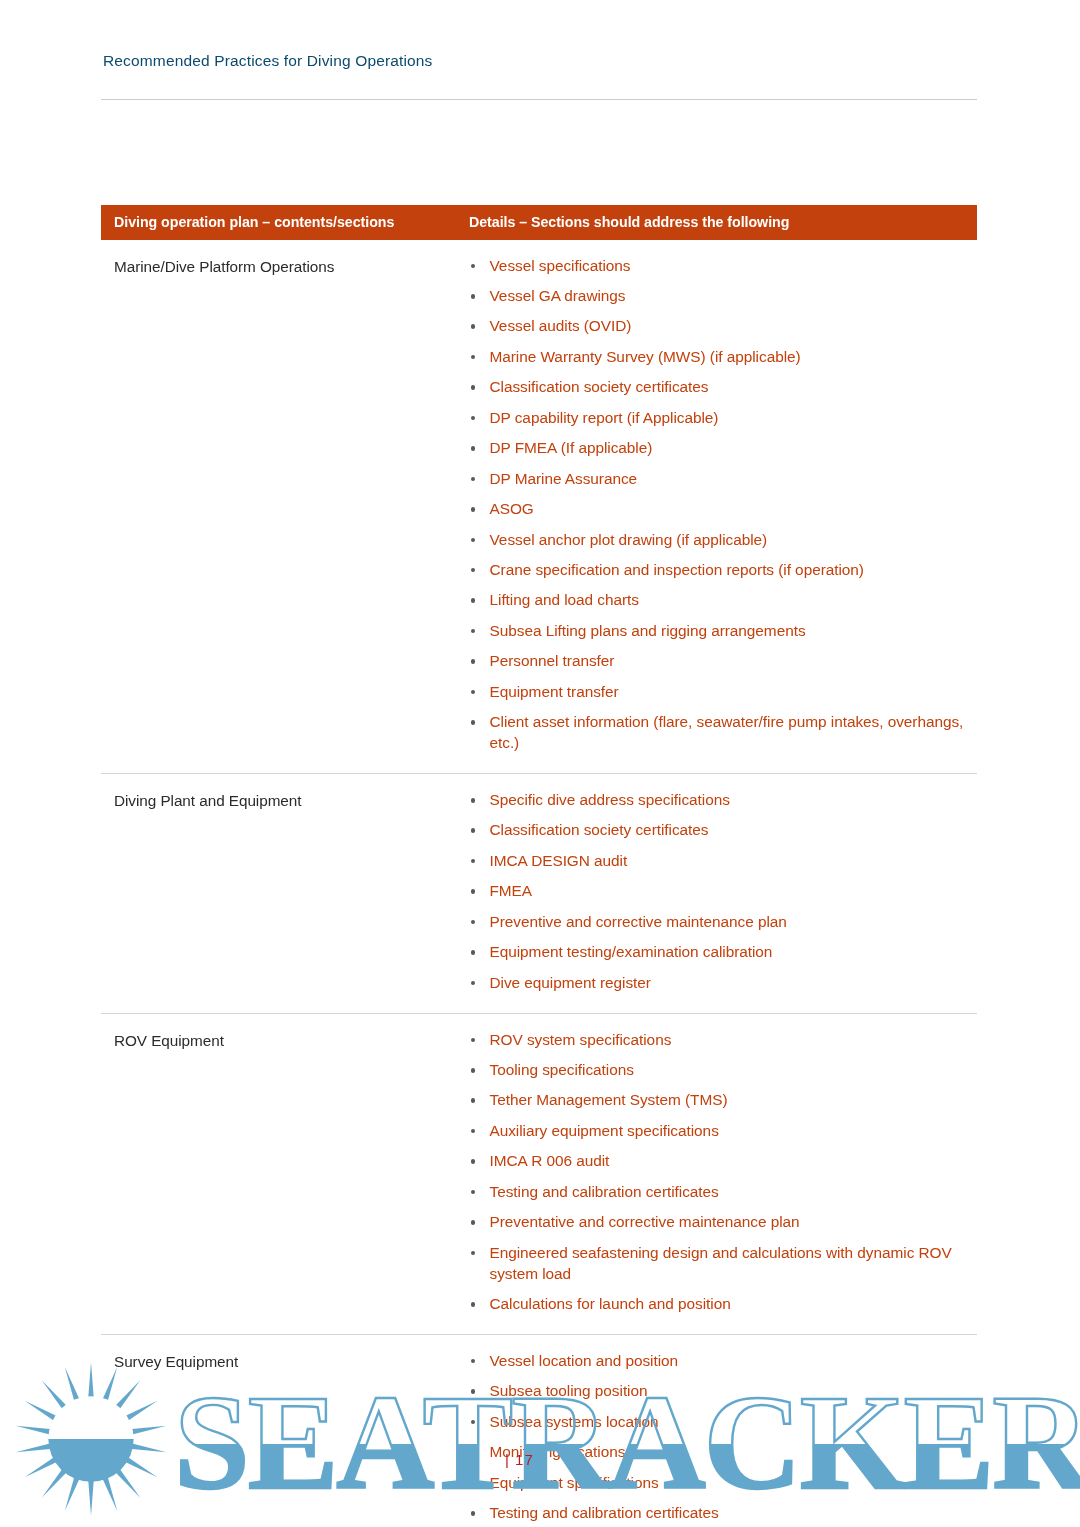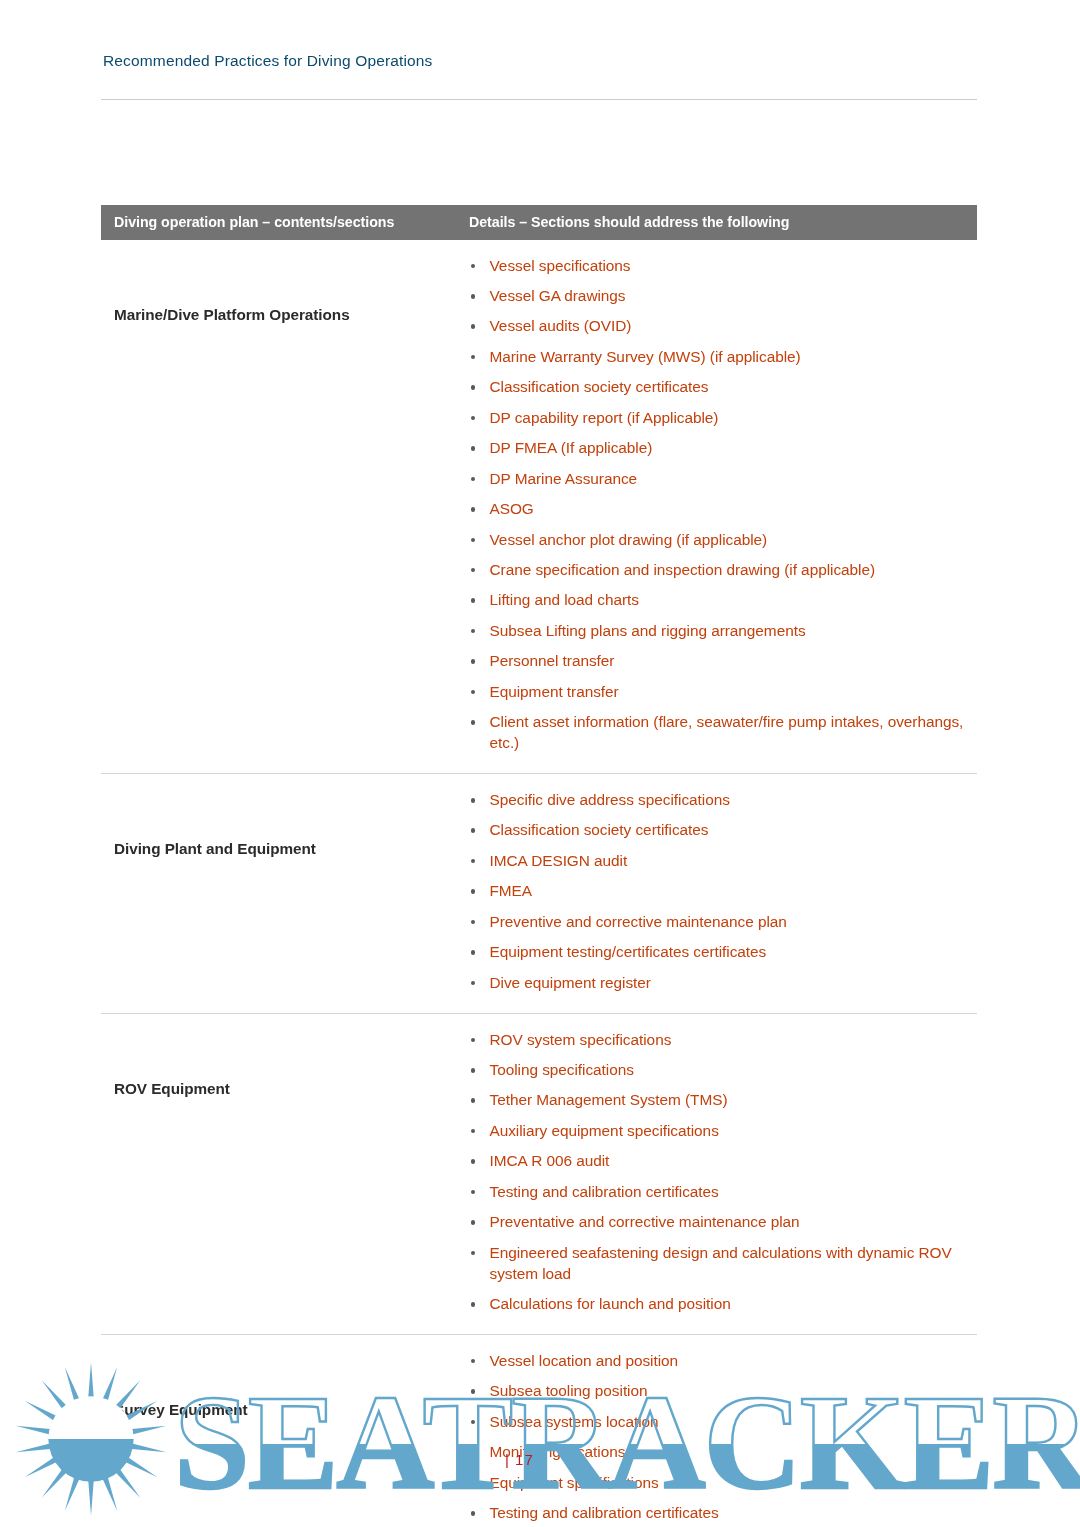--- a/index.html
+++ b/index.html
@@ -49,7 +49,7 @@
   .doc-table col.c2 { width: 519px; }
 
   .thead-row th {
-    background: #737373;
+    background: #c2410c;
     color: #ffffff;
     font-size: 15.3px;
     font-weight: bold;

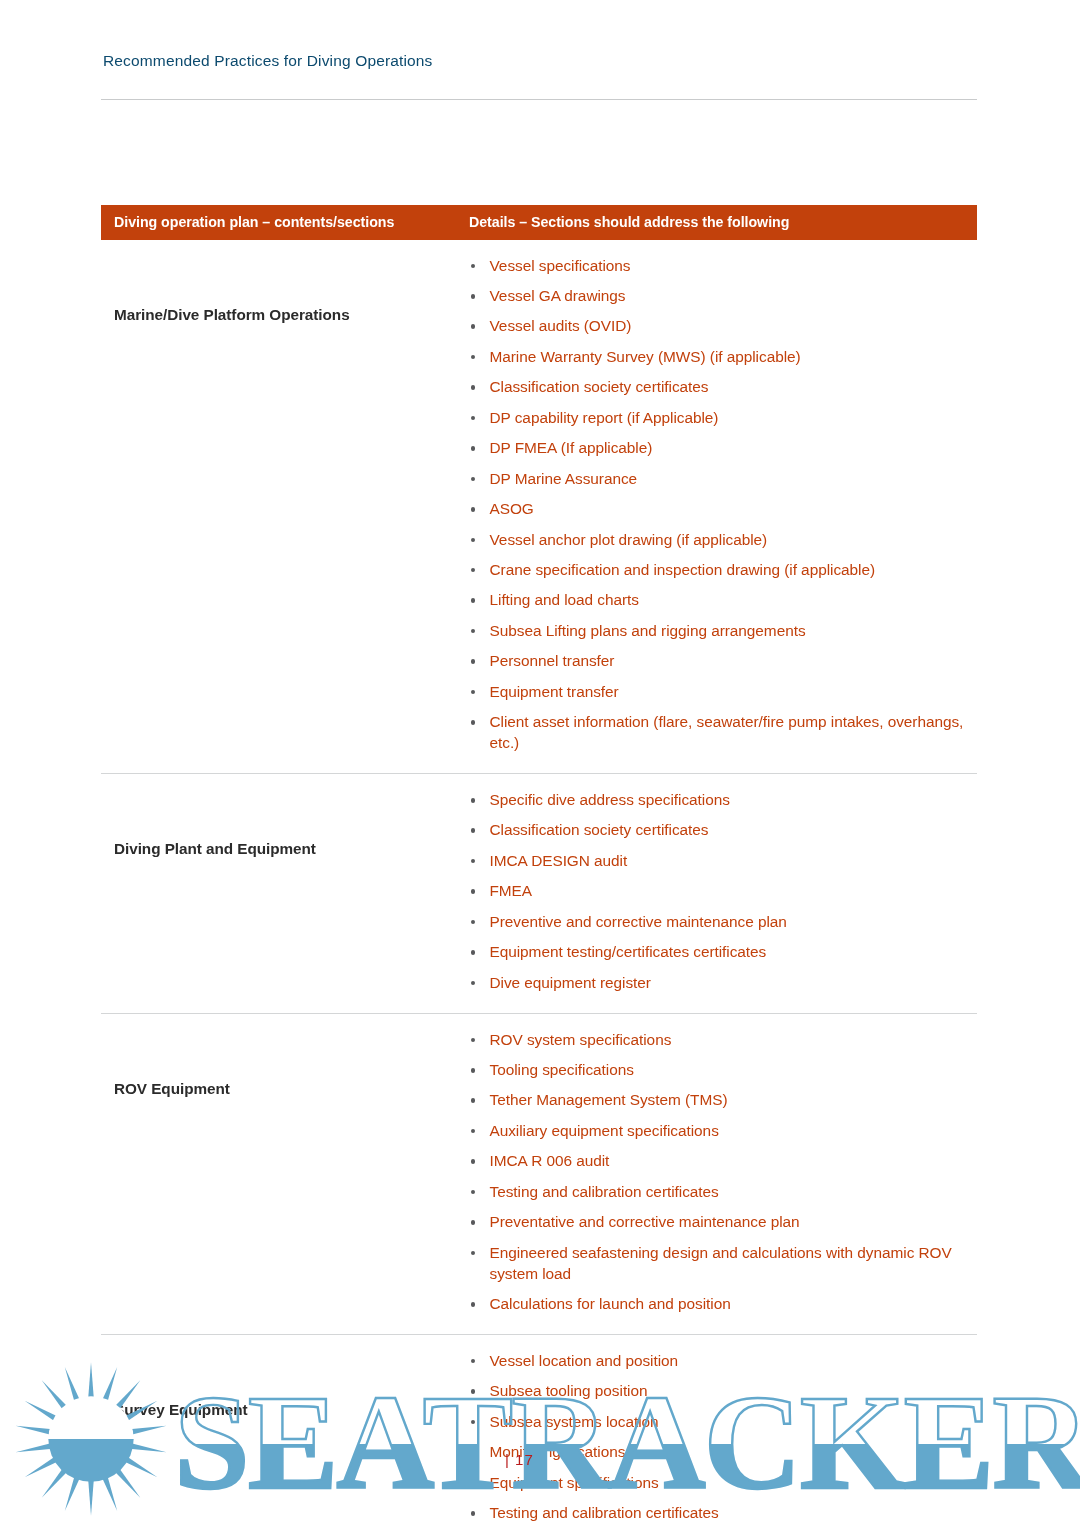--- a/index.html
+++ b/index.html
@@ -86,11 +86,10 @@
 
   .section-title {
     font-size: 15.3px;
-    font-weight: bold;
+    font-weight: normal;
     color: #2b2b2b;
     letter-spacing: -0.05px;
     line-height: 1.25;
-    margin-top: 48px;
   }
 
   ul.detail-list {

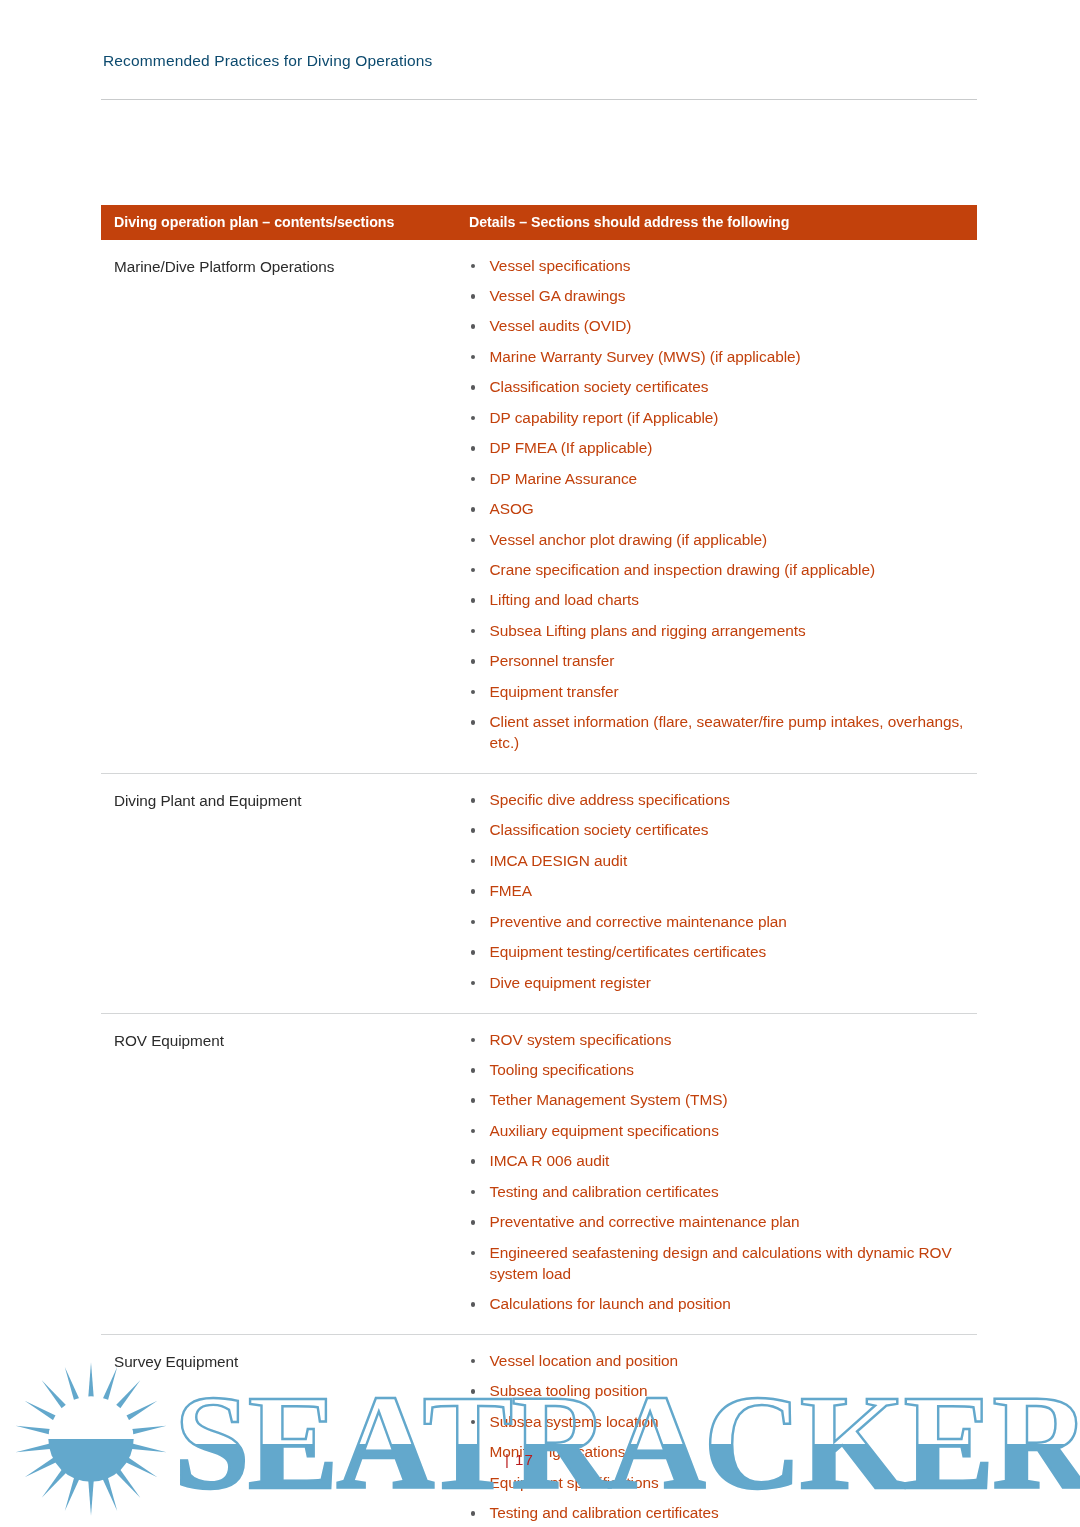--- a/index.html
+++ b/index.html
@@ -193,7 +193,7 @@
             <li>DP Marine Assurance</li>
             <li>ASOG</li>
             <li>Vessel anchor plot drawing (if applicable)</li>
-            <li>Crane specification and inspection drawing (if applicable)</li>
+            <li>Crane specification and inspection reports (if operation)</li>
             <li>Lifting and load charts</li>
             <li>Subsea Lifting plans and rigging arrangements</li>
             <li>Personnel transfer</li>

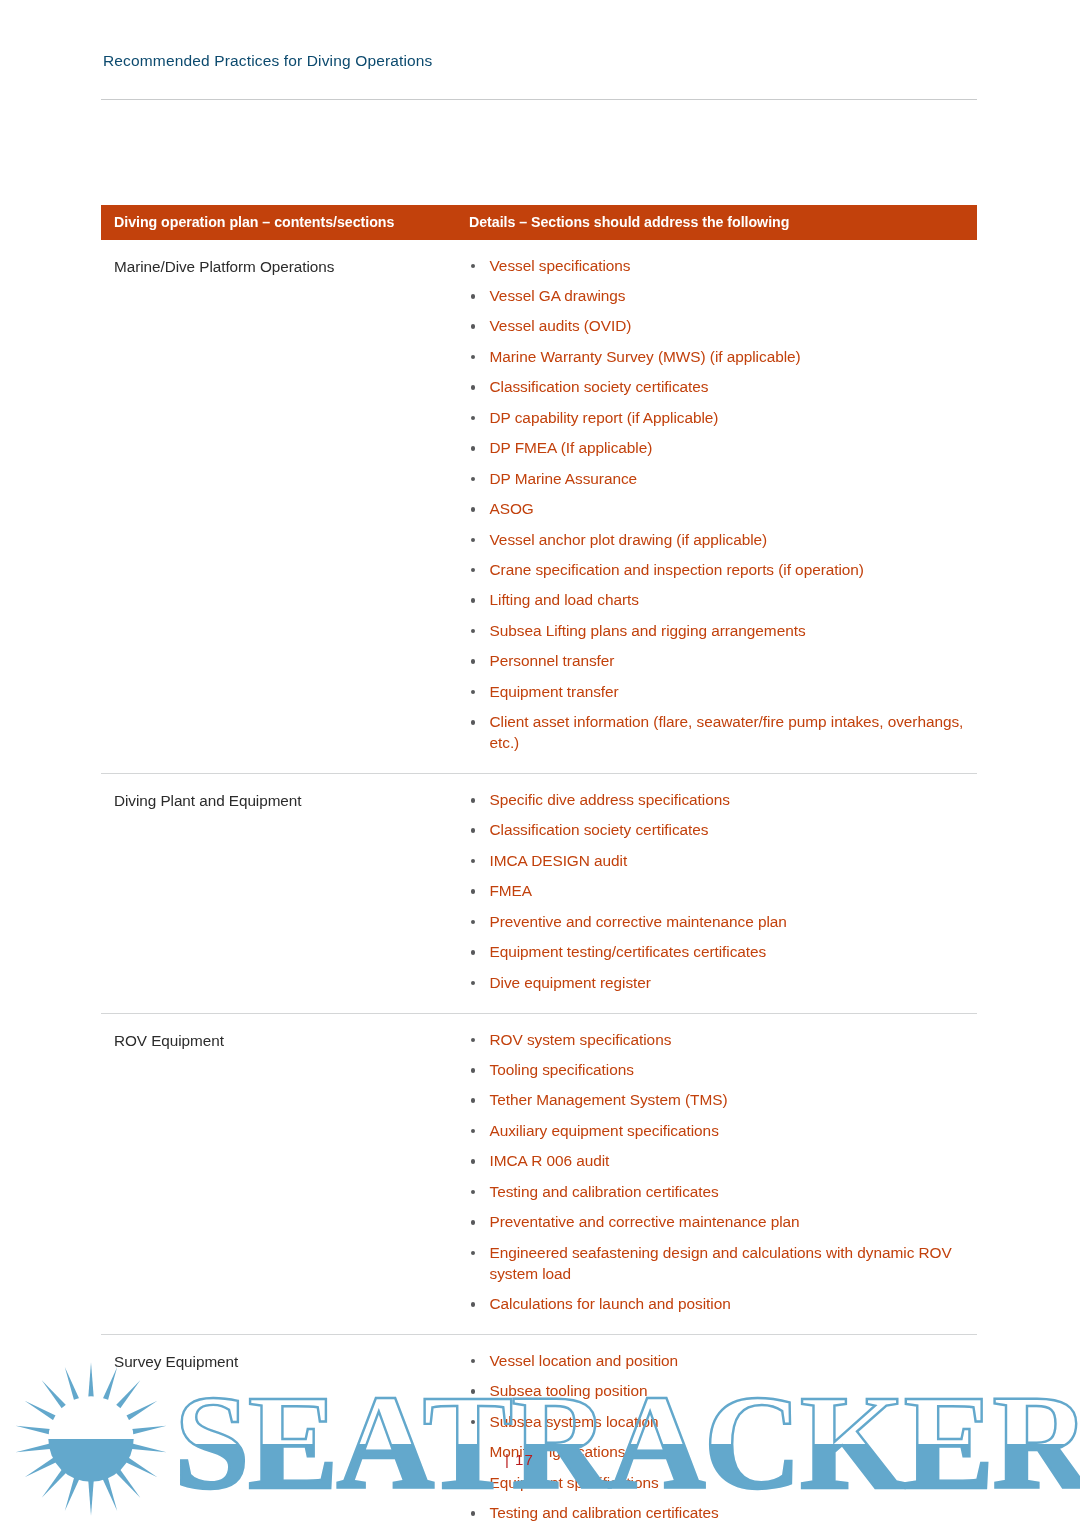--- a/index.html
+++ b/index.html
@@ -213,7 +213,7 @@
             <li>IMCA DESIGN audit</li>
             <li>FMEA</li>
             <li>Preventive and corrective maintenance plan</li>
-            <li>Equipment testing/certificates certificates</li>
+            <li>Equipment testing/examination calibration</li>
             <li>Dive equipment register</li>
           </ul>
         </td>

